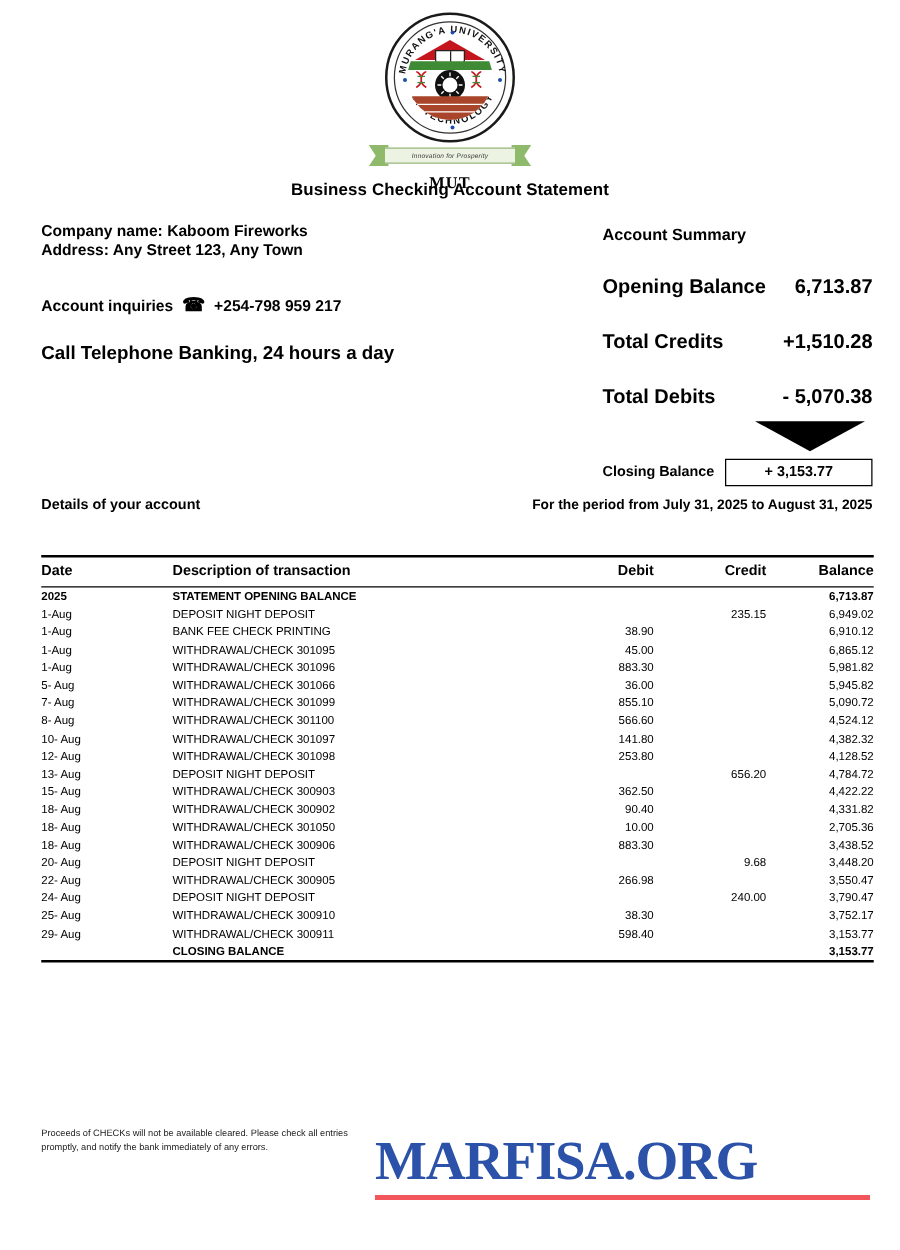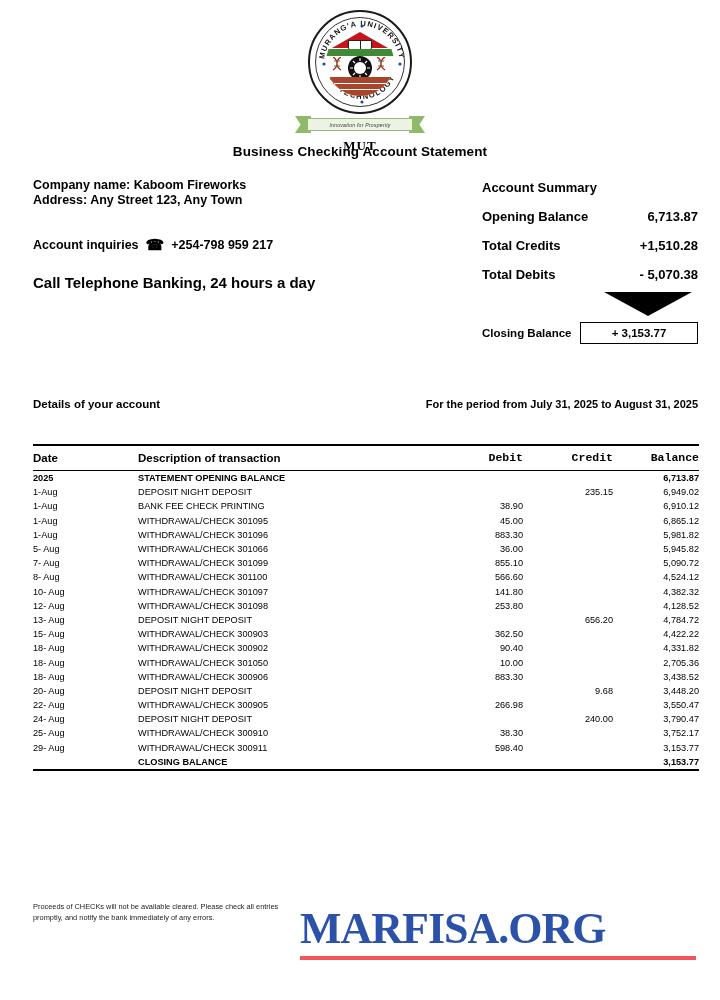--- a/index.html
+++ b/index.html
@@ -140,7 +140,7 @@
   .summary h2 { margin: 0; font-size: 13px; font-weight: bold; }
   .sum-row {
     display: flex; justify-content: space-between; align-items: center;
-    font-size: 13px; font-weight: bold; margin-top: 14px;
+    font-size: 16px; font-weight: bold; margin-top: 26px;
   }
   .sum-row .amt { white-space: nowrap; }
   .arrow-wrap { height: 30px; position: relative; margin-top: 6px; }

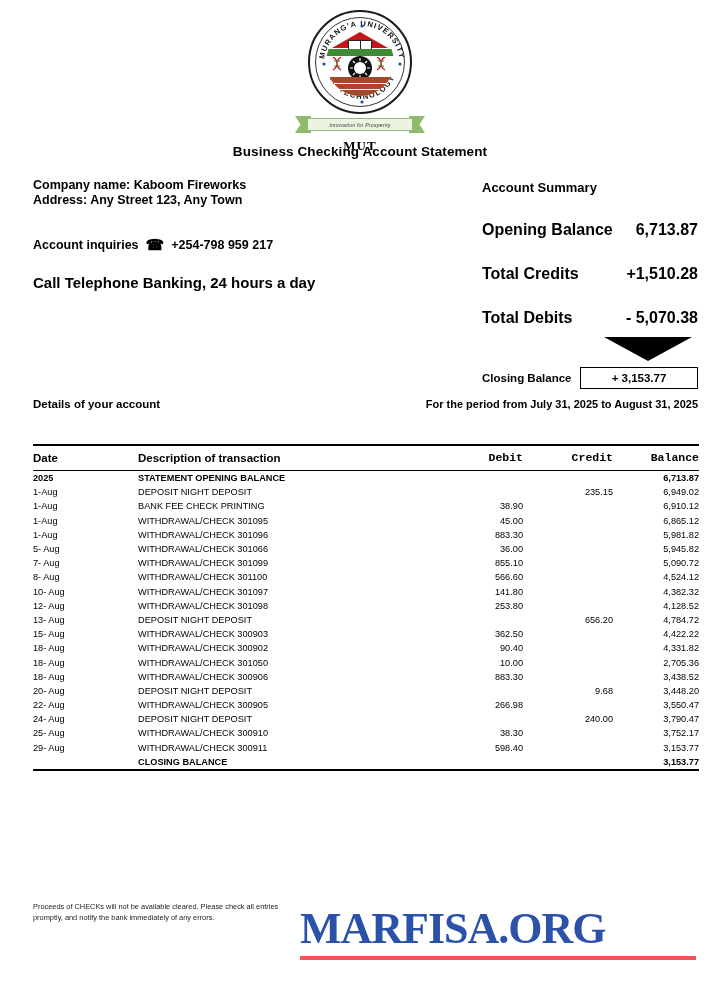--- a/index.html
+++ b/index.html
@@ -189,7 +189,7 @@
   .c-debit { width: 97px;  text-align: right; }
   .c-credit{ width: 88px;  text-align: right; }
   .c-bal   { width: 78px;  text-align: right; }
-  th.c-debit, th.c-credit, th.c-bal { text-align: right; font-family: Liberation Mono, monospace; }
+  th.c-debit, th.c-credit, th.c-bal { text-align: right; }
   tr.bold td { font-weight: bold; }
   .pad-debit  { padding-right: 10px; }
   .pad-credit { padding-right: 8px; }

